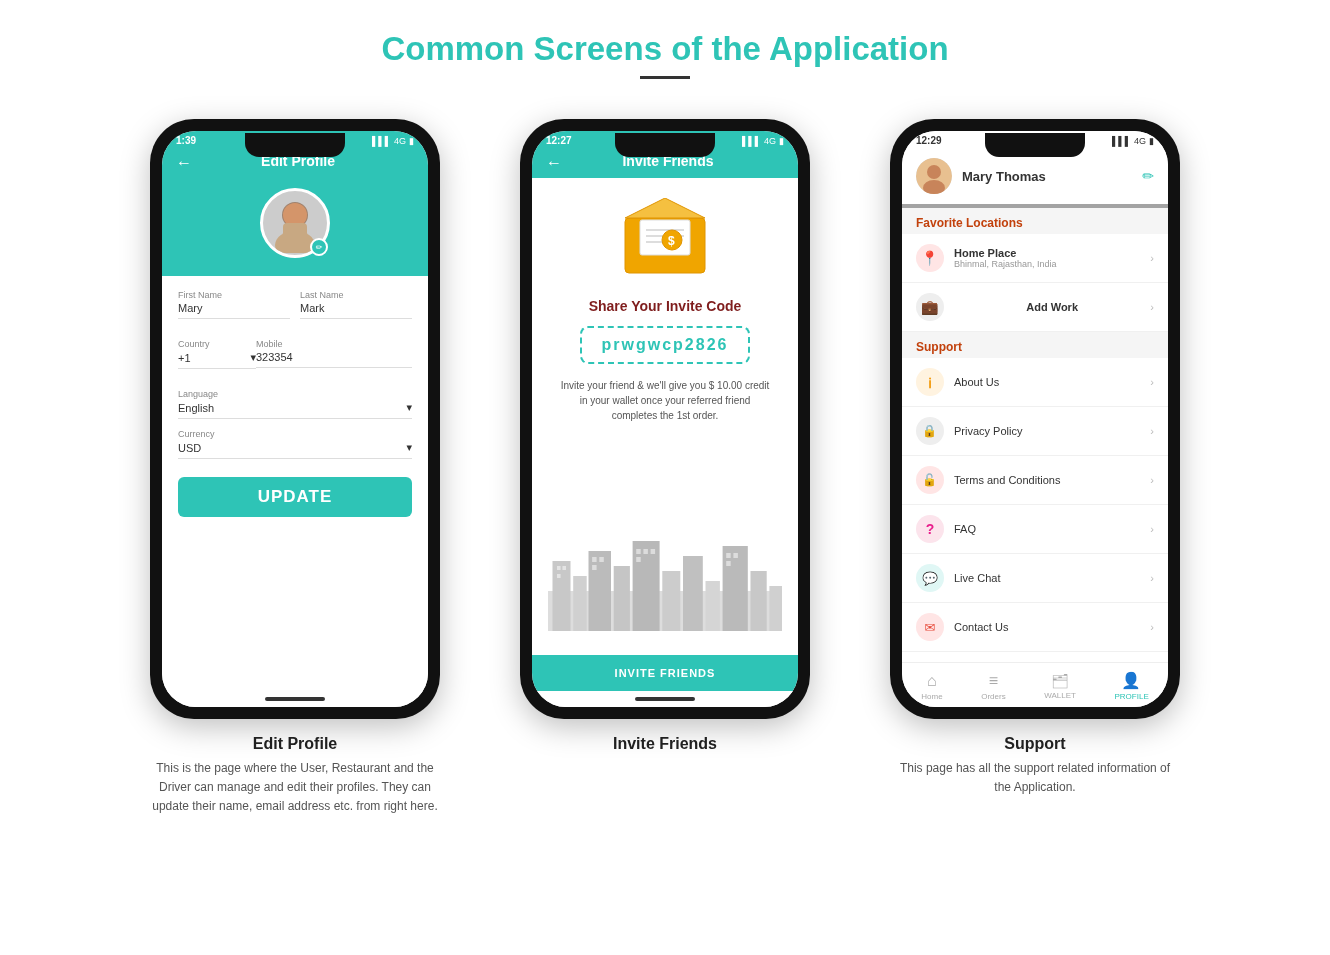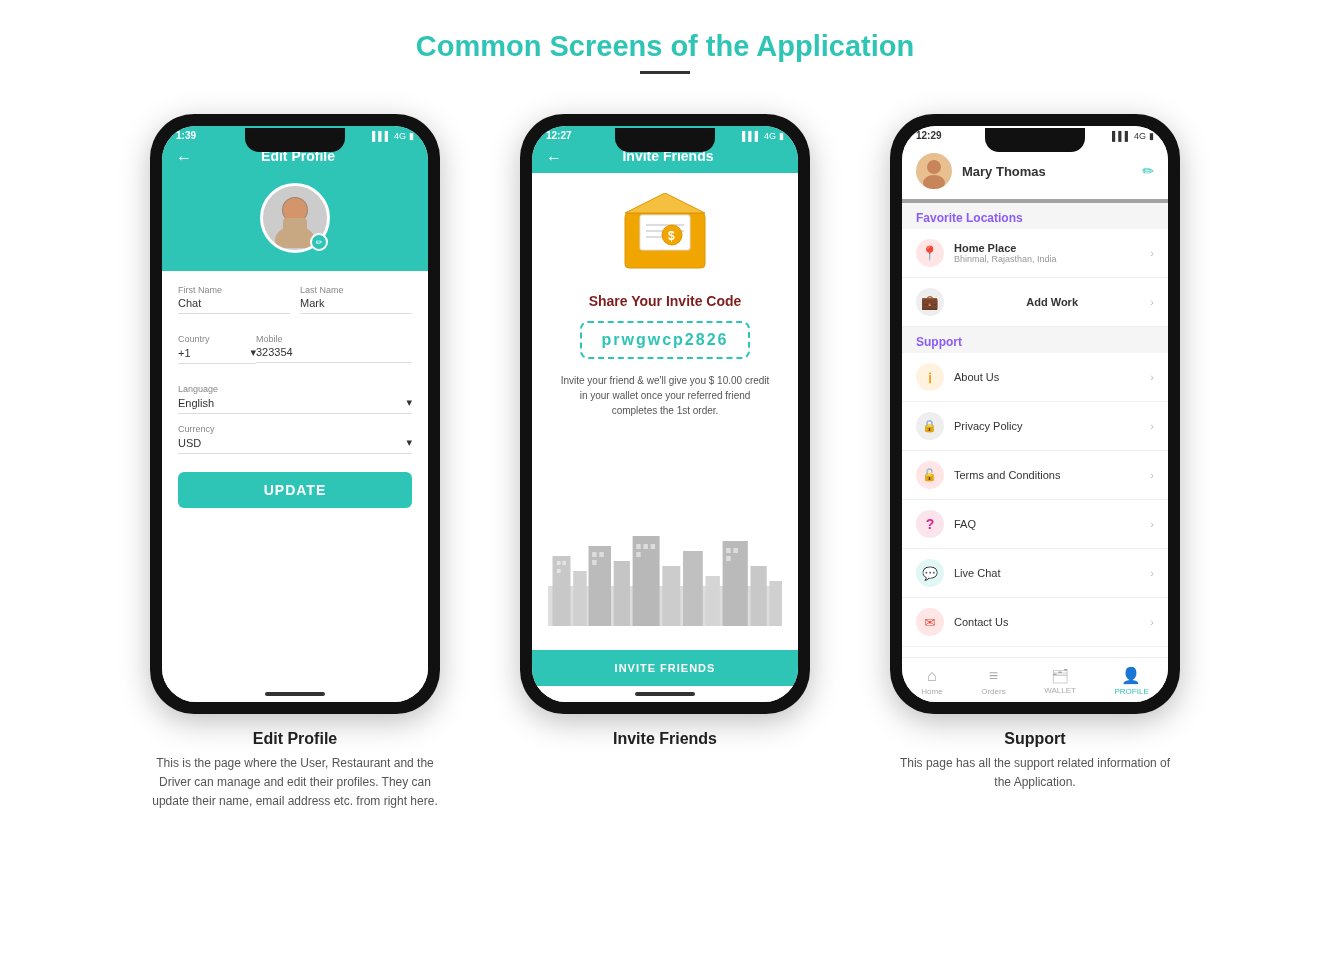--- a/index.html
+++ b/index.html
@@ -15,7 +15,7 @@
     }
 
     .page-title {
-      font-size: 29px;
+      font-size: 33px;
       font-weight: 700;
       color: #2ec4b6;
       margin-bottom: 8px;

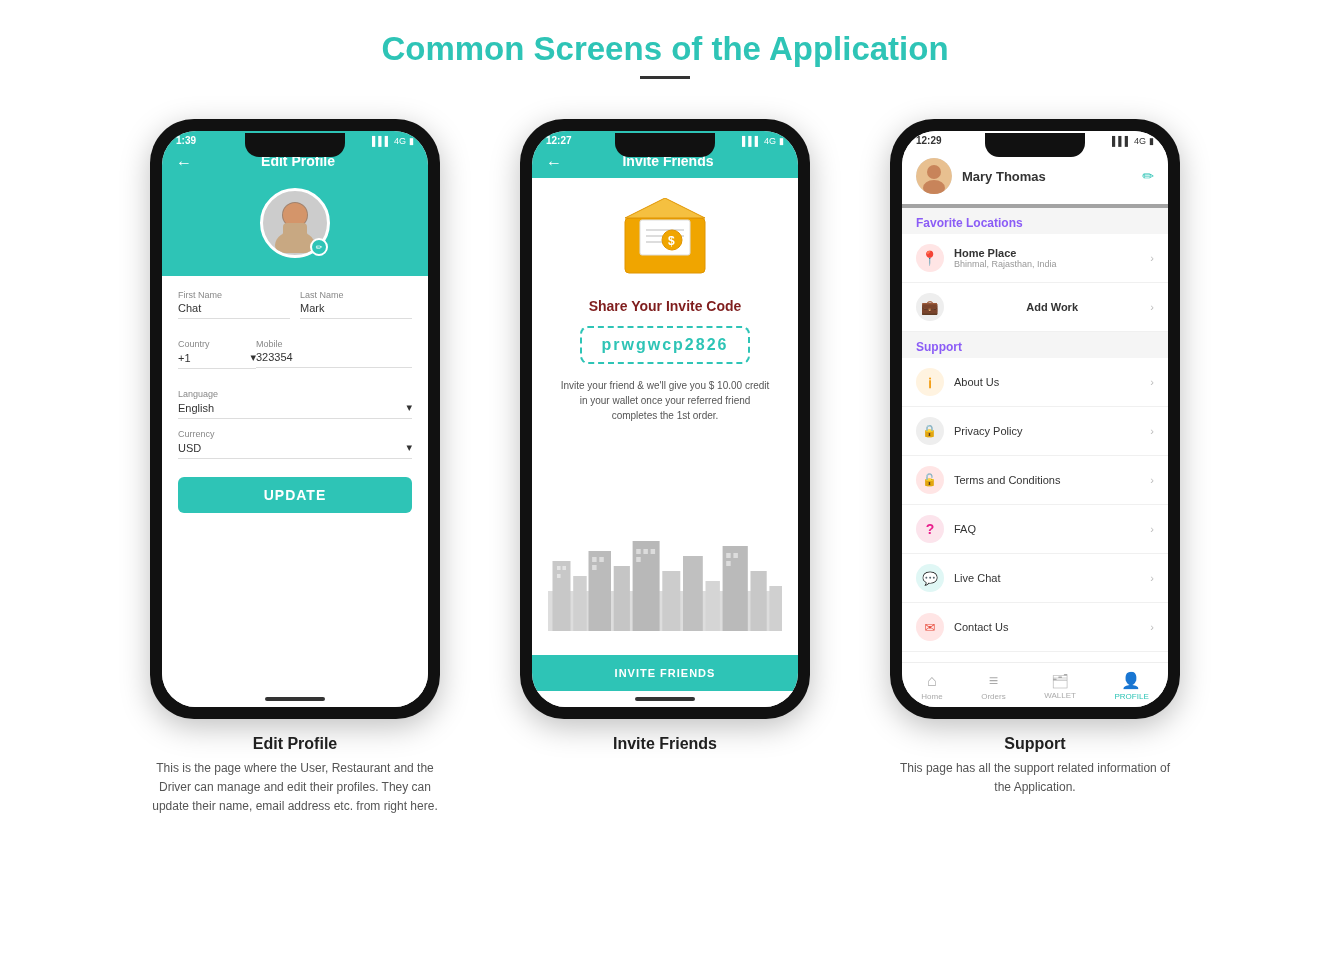--- a/index.html
+++ b/index.html
@@ -322,7 +322,7 @@
       padding: 8px 14px 4px;
       font-size: 12px;
       font-weight: 700;
-      color: #8b5cf6;
+      color: #c2410c;
       background: #f5f5f5;
     }
     .support-list-item {

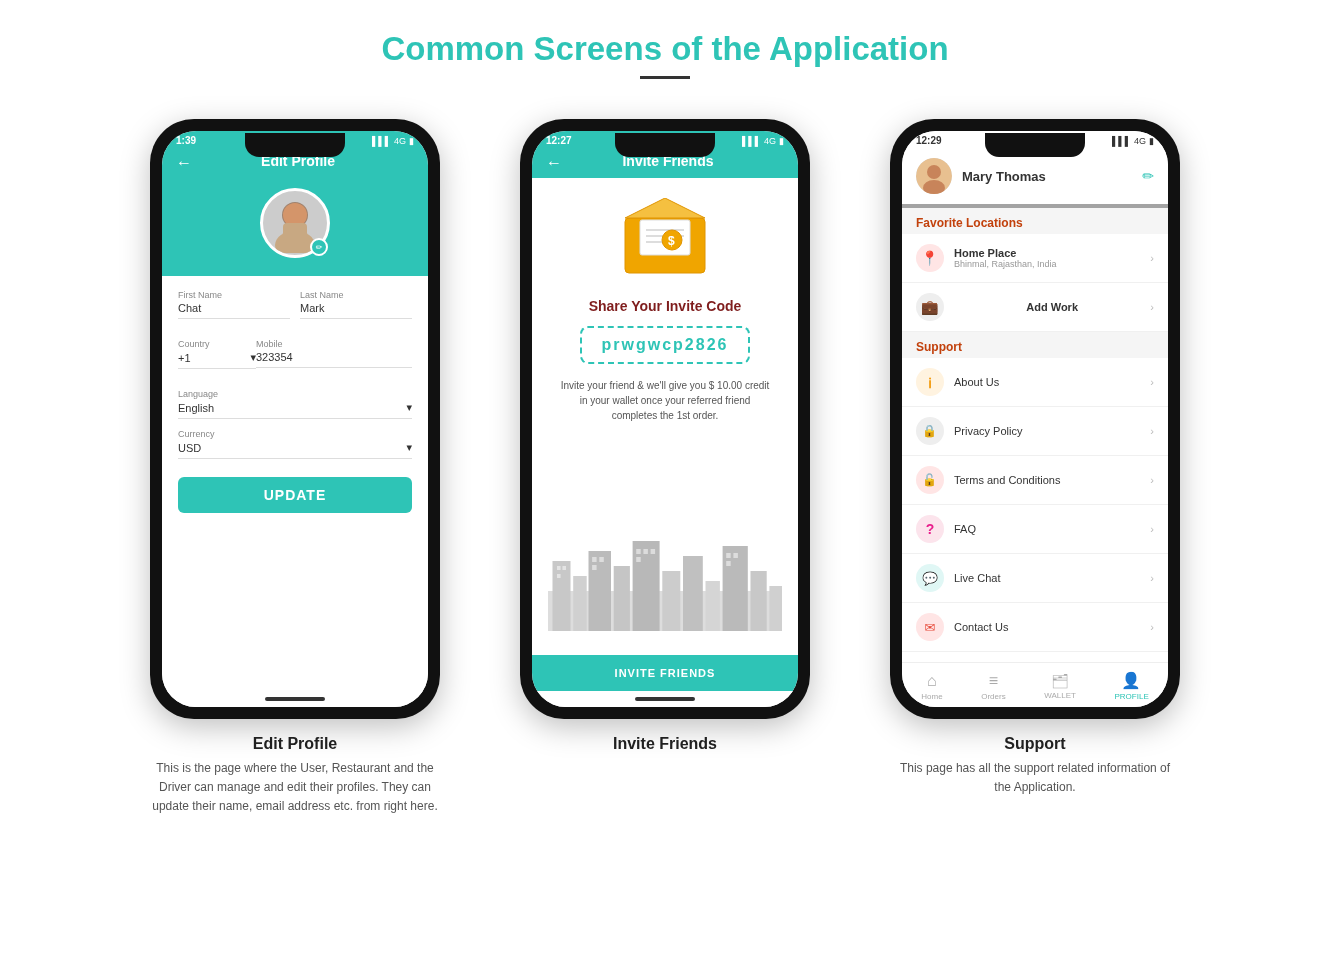--- a/index.html
+++ b/index.html
@@ -435,7 +435,7 @@
           <div class="form-row-two">
             <div class="form-field">
               <div class="form-label">First Name</div>
-              <div class="form-value">Chat</div>
+              <div class="form-value">Mary</div>
             </div>
             <div class="form-field">
               <div class="form-label">Last Name</div>

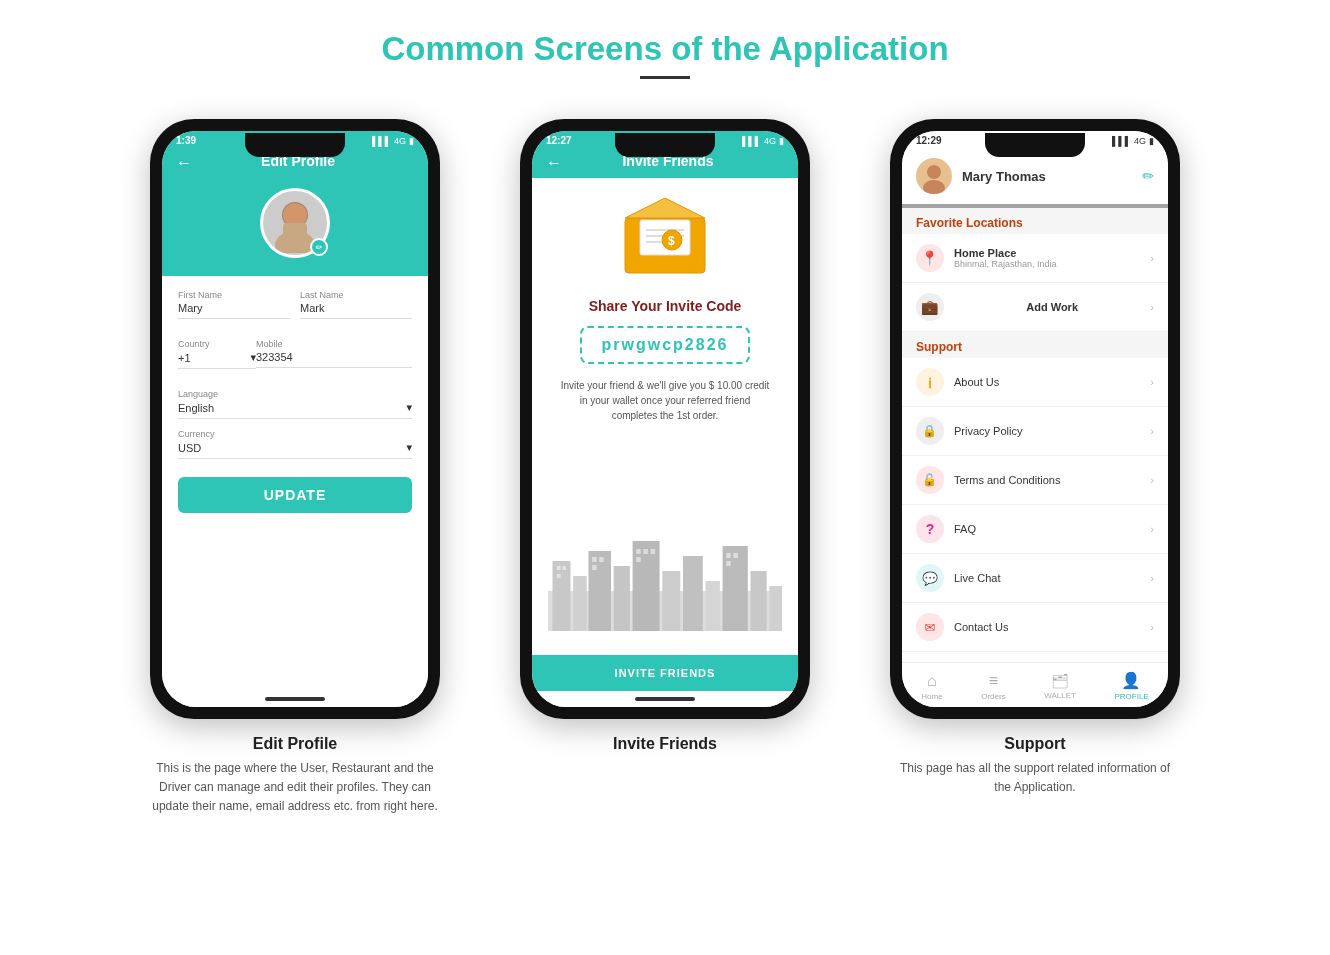--- a/index.html
+++ b/index.html
@@ -209,7 +209,7 @@
       border-radius: 6px;
       width: 100%;
       padding: 10px;
-      font-size: 14px;
+      font-size: 17px;
       font-weight: 700;
       letter-spacing: 1px;
       cursor: pointer;

